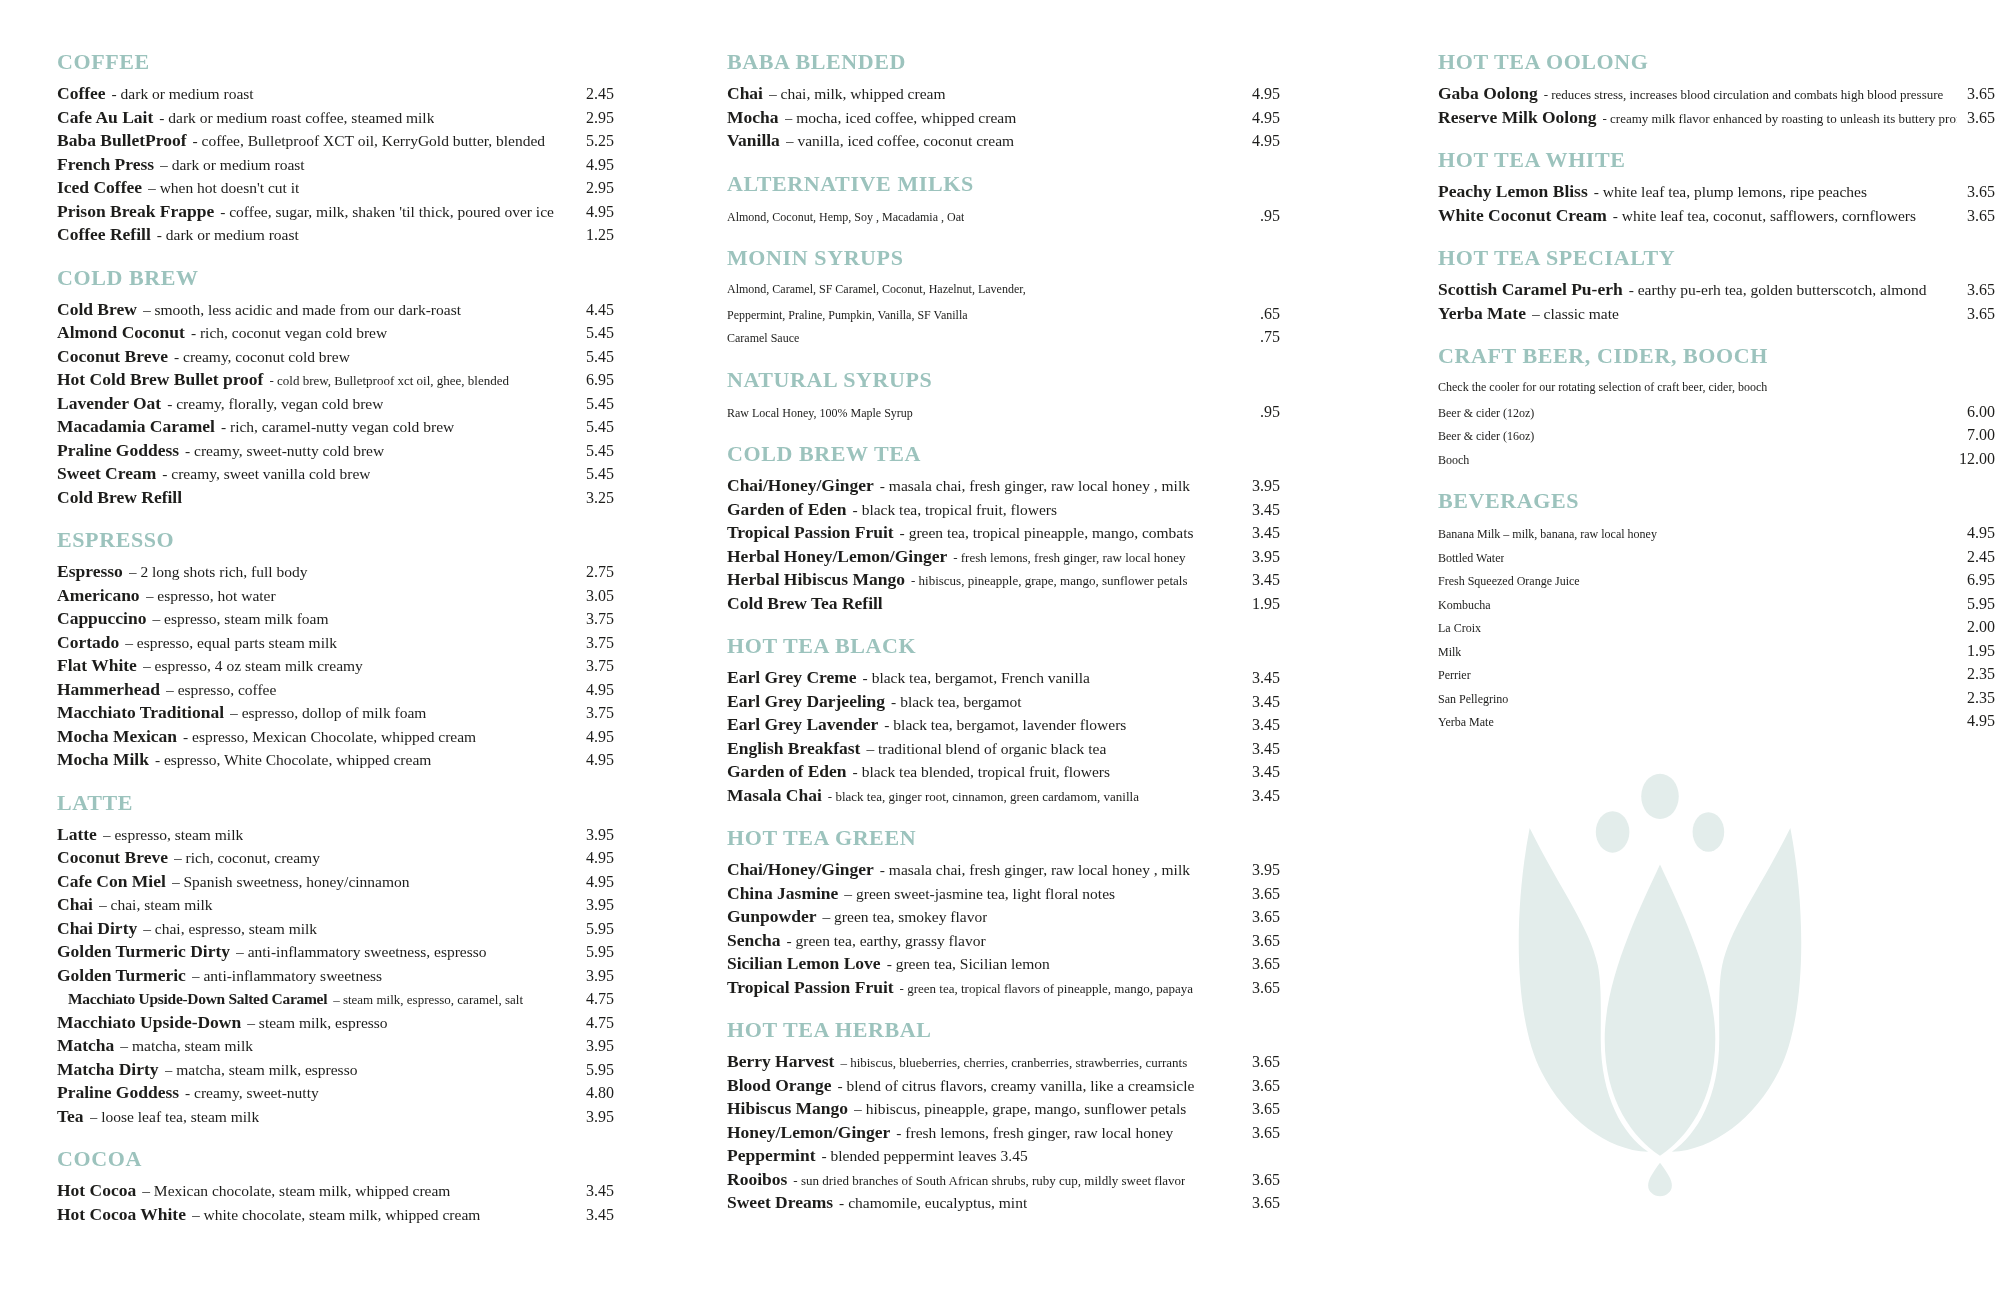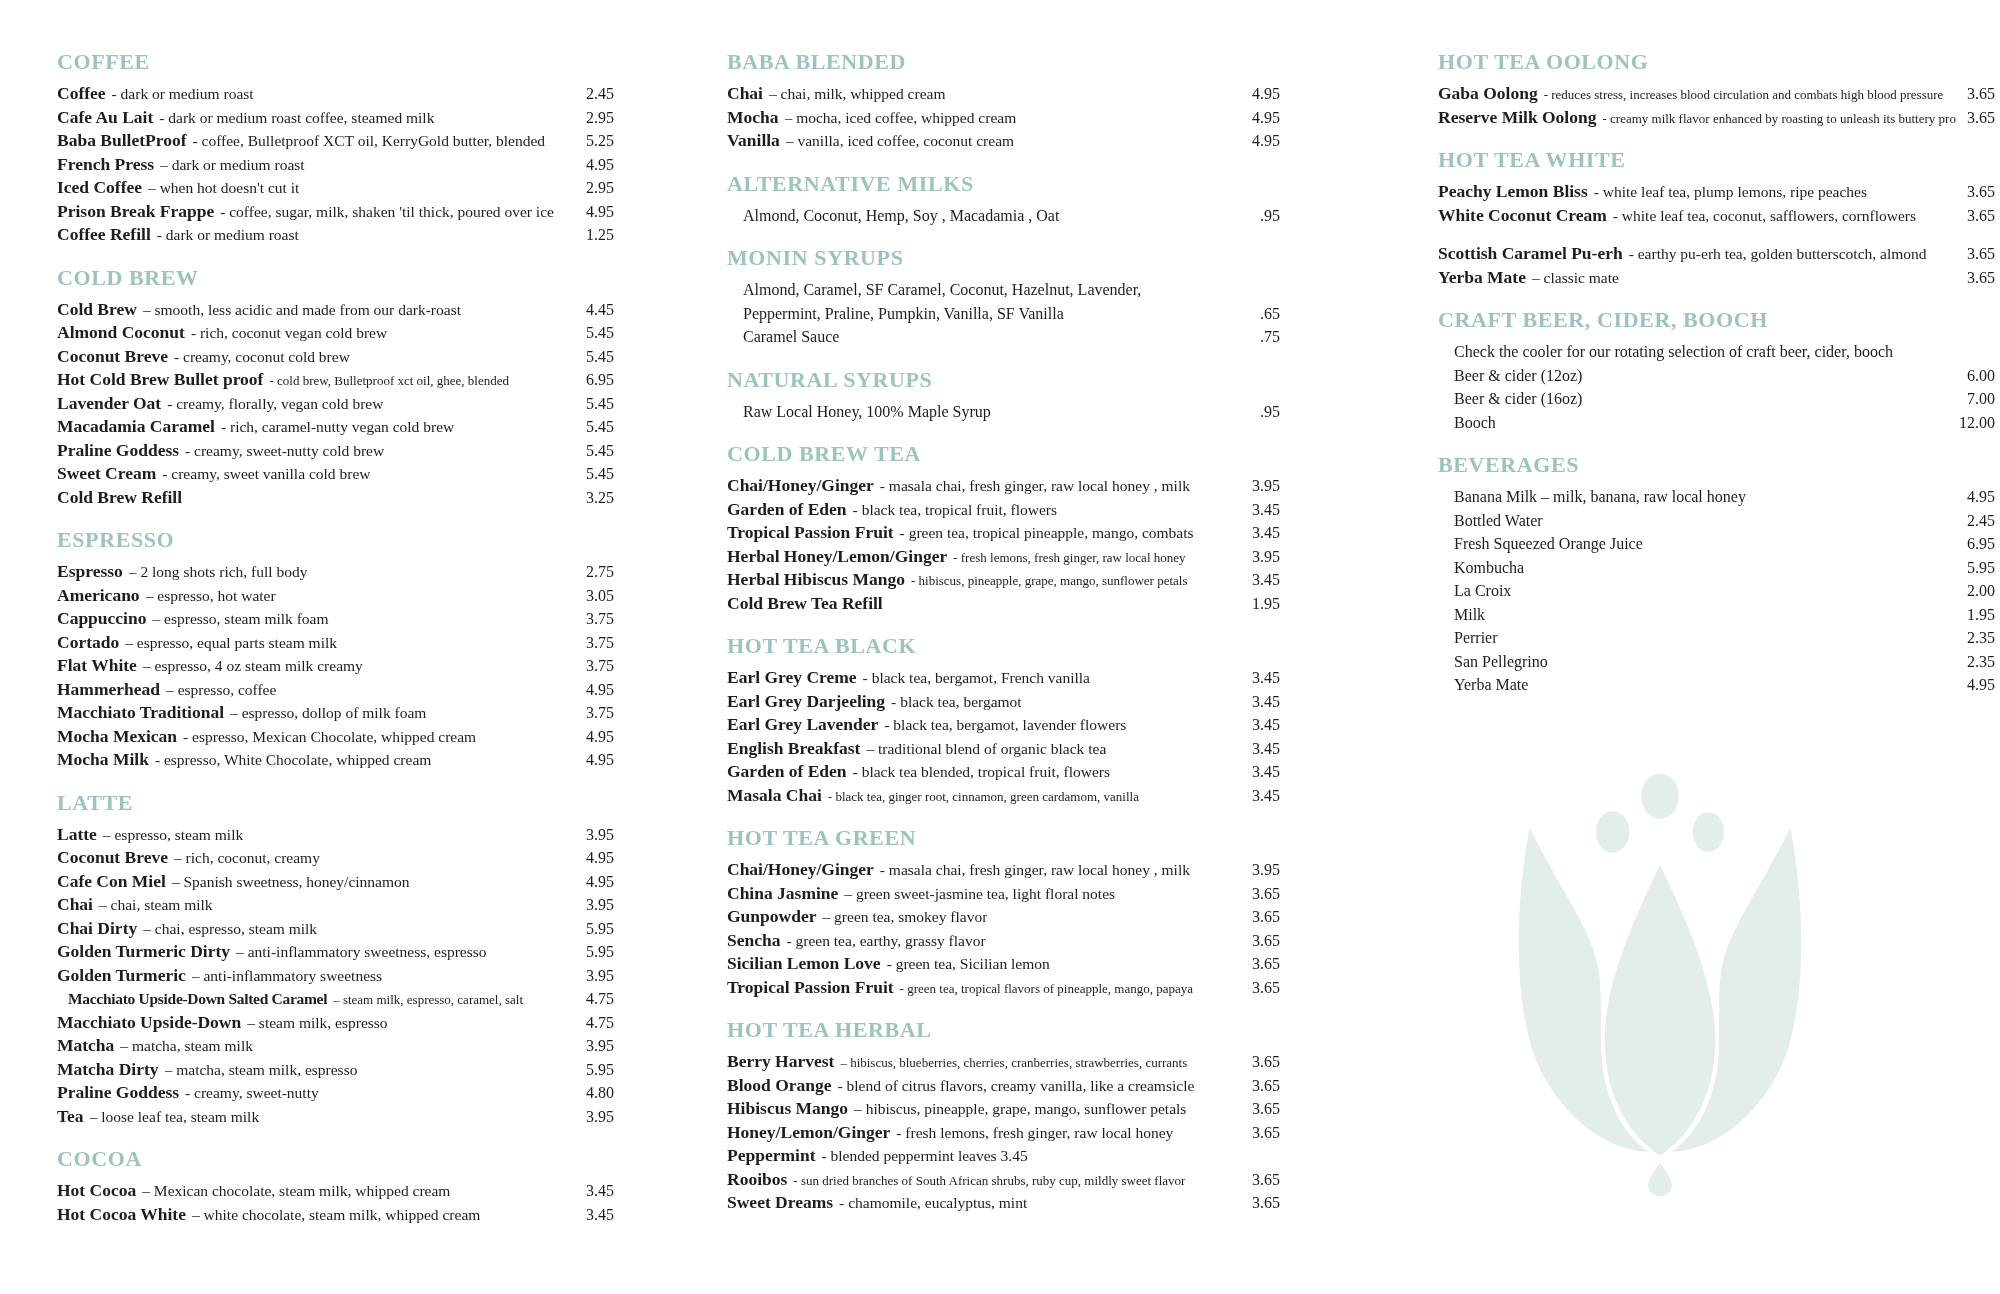--- a/index.html
+++ b/index.html
@@ -30,7 +30,7 @@
   }
   .nm{font-weight:bold;font-size:17.5px;flex:0 0 auto;}
   .ds{font-size:15.5px;margin-left:6px;flex:0 1 auto;overflow:hidden;}
-  .row.plain .ds{margin-left:16px;font-size:16px;}
+  .row.plain .ds{margin-left:0;font-size:12px;}
   .row.small-name .nm{font-size:15.5px;letter-spacing:-0.3px;margin-left:11px;}
   .row.small-desc .ds{font-size:13px;}
   .pr{margin-left:auto;font-size:16px;padding-left:10px;flex:0 0 auto;}

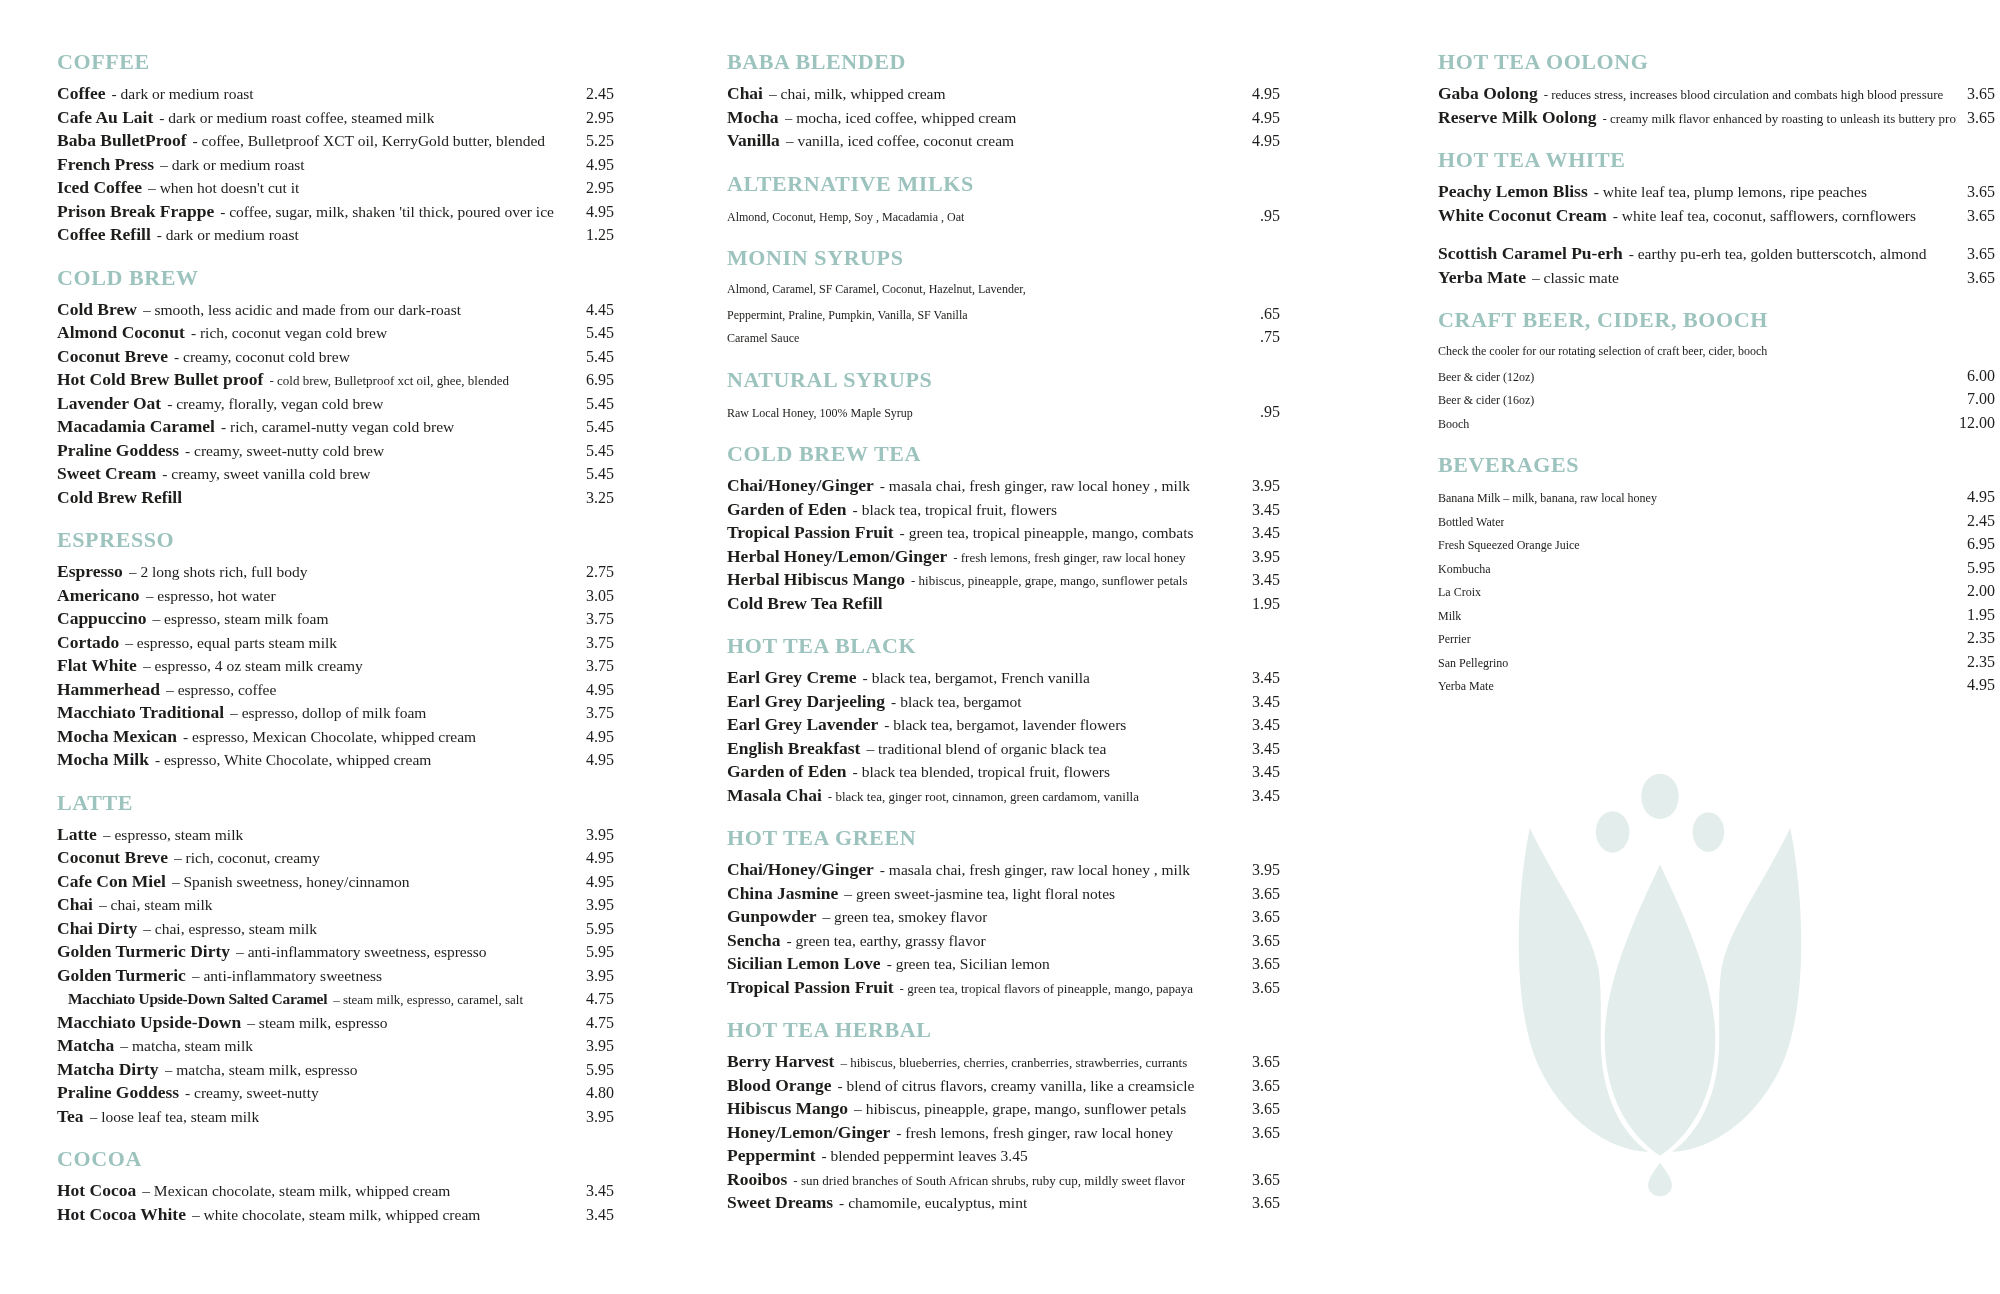--- a/index.html
+++ b/index.html
@@ -466,6 +466,7 @@
       </div>
     </div>
     <div class="section">
+      <h2>HOT TEA SPECIALTY</h2>
       <div class="row">
         <span class="nm">Scottish Caramel Pu-erh</span>
         <span class="ds">- earthy pu-erh tea, golden butterscotch, almond</span>

